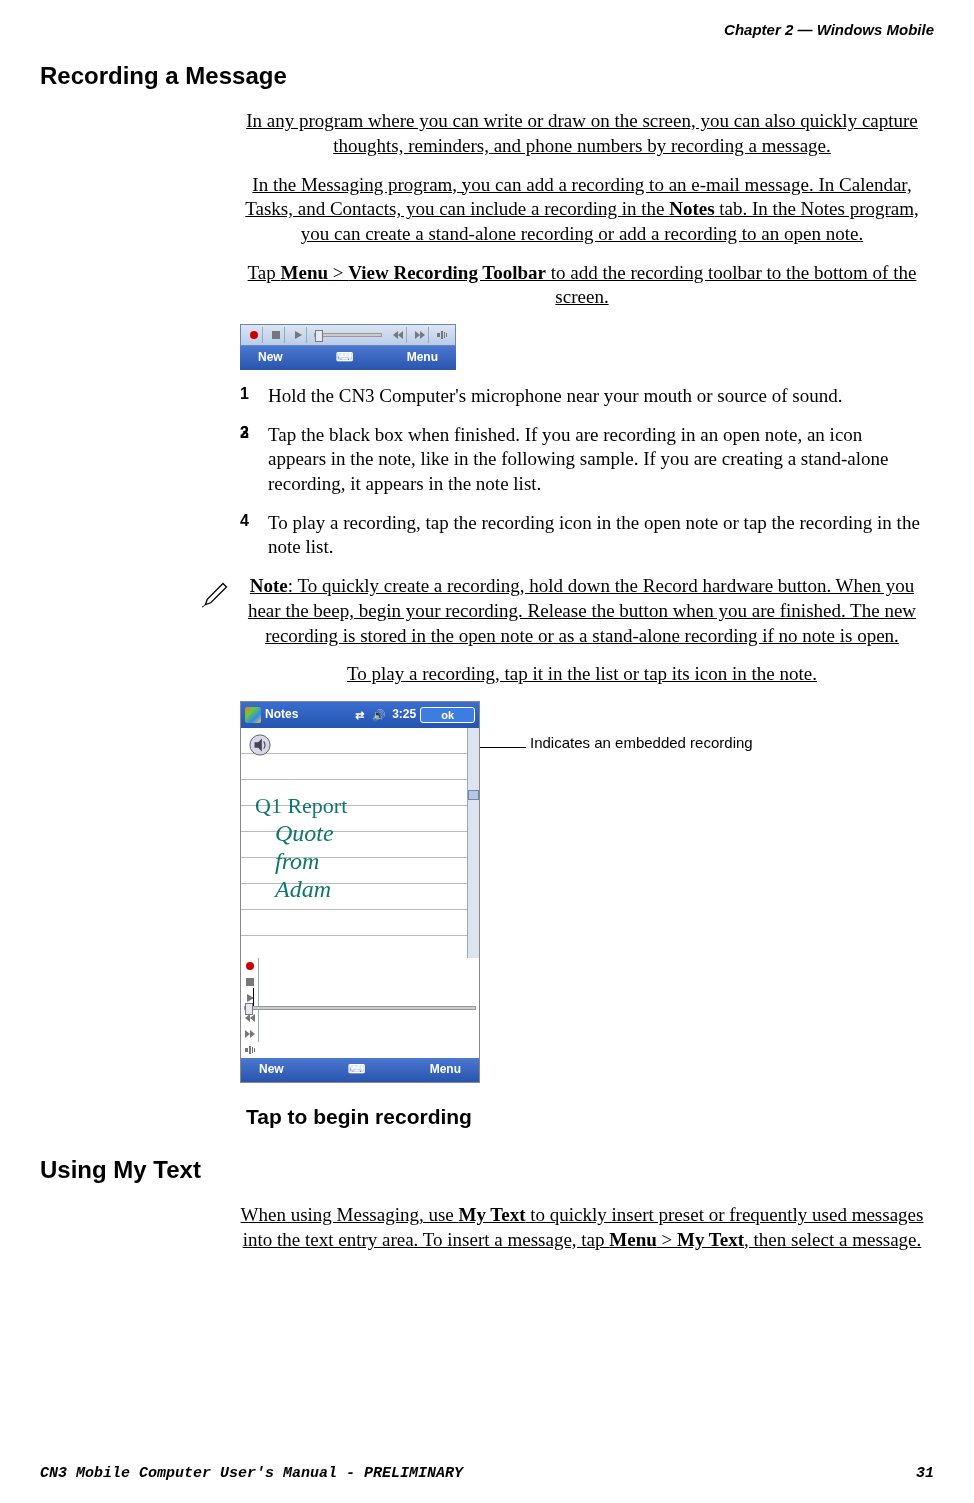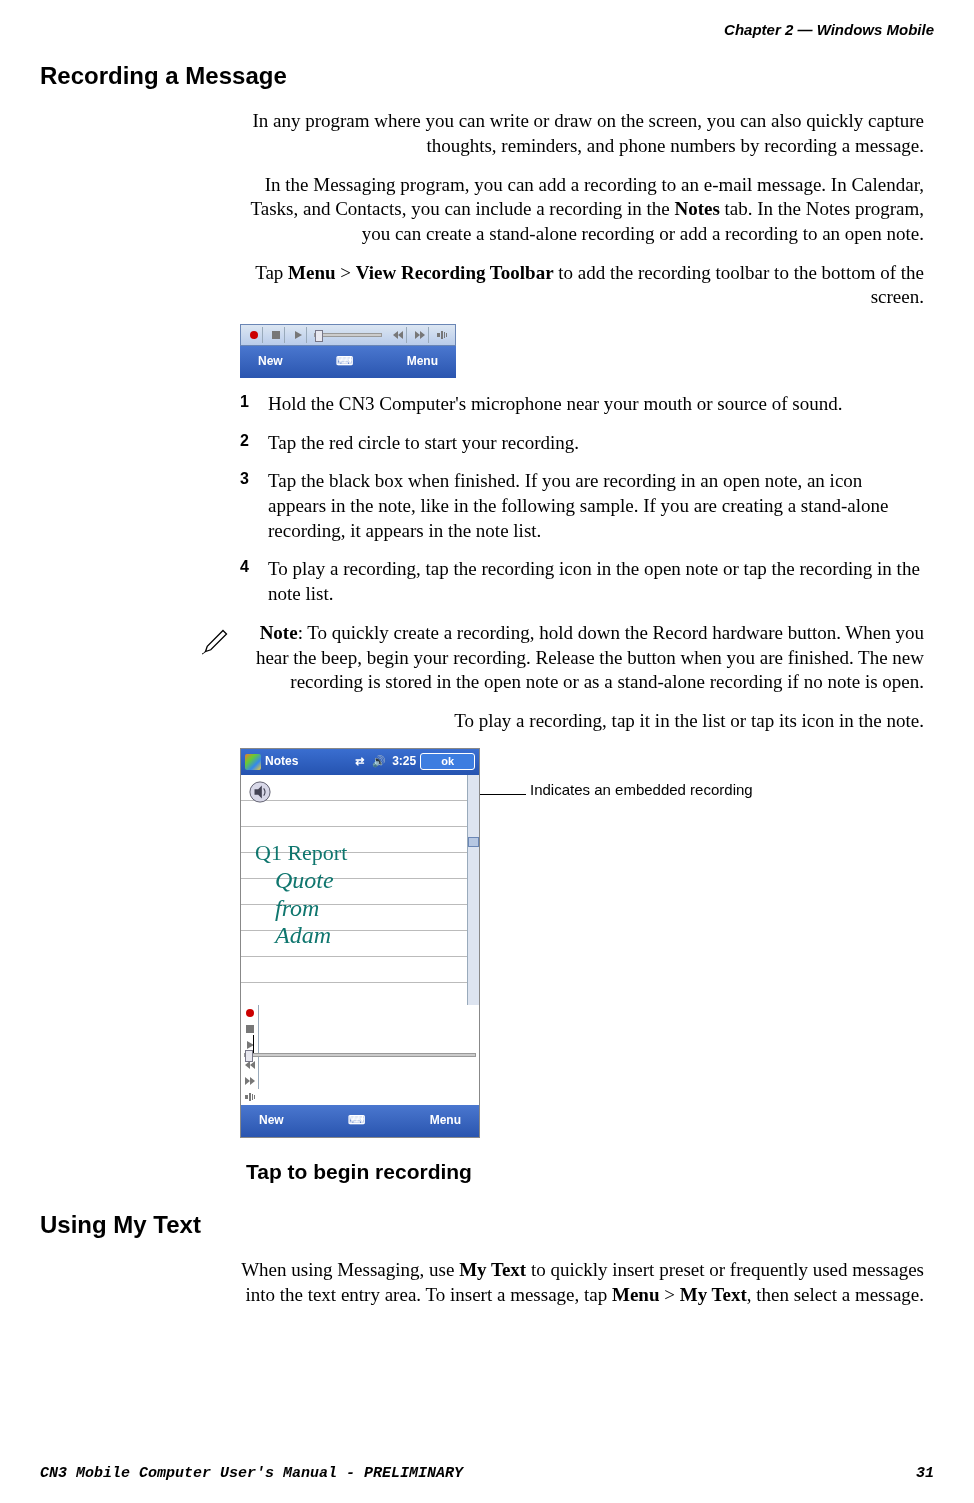--- a/index.html
+++ b/index.html
@@ -37,7 +37,8 @@
   }
   p {
     margin-bottom: 14px;
-    text-align: right;
+    text-align: center;
+    text-decoration: underline;
   }
   ol.steps {
     list-style: none;

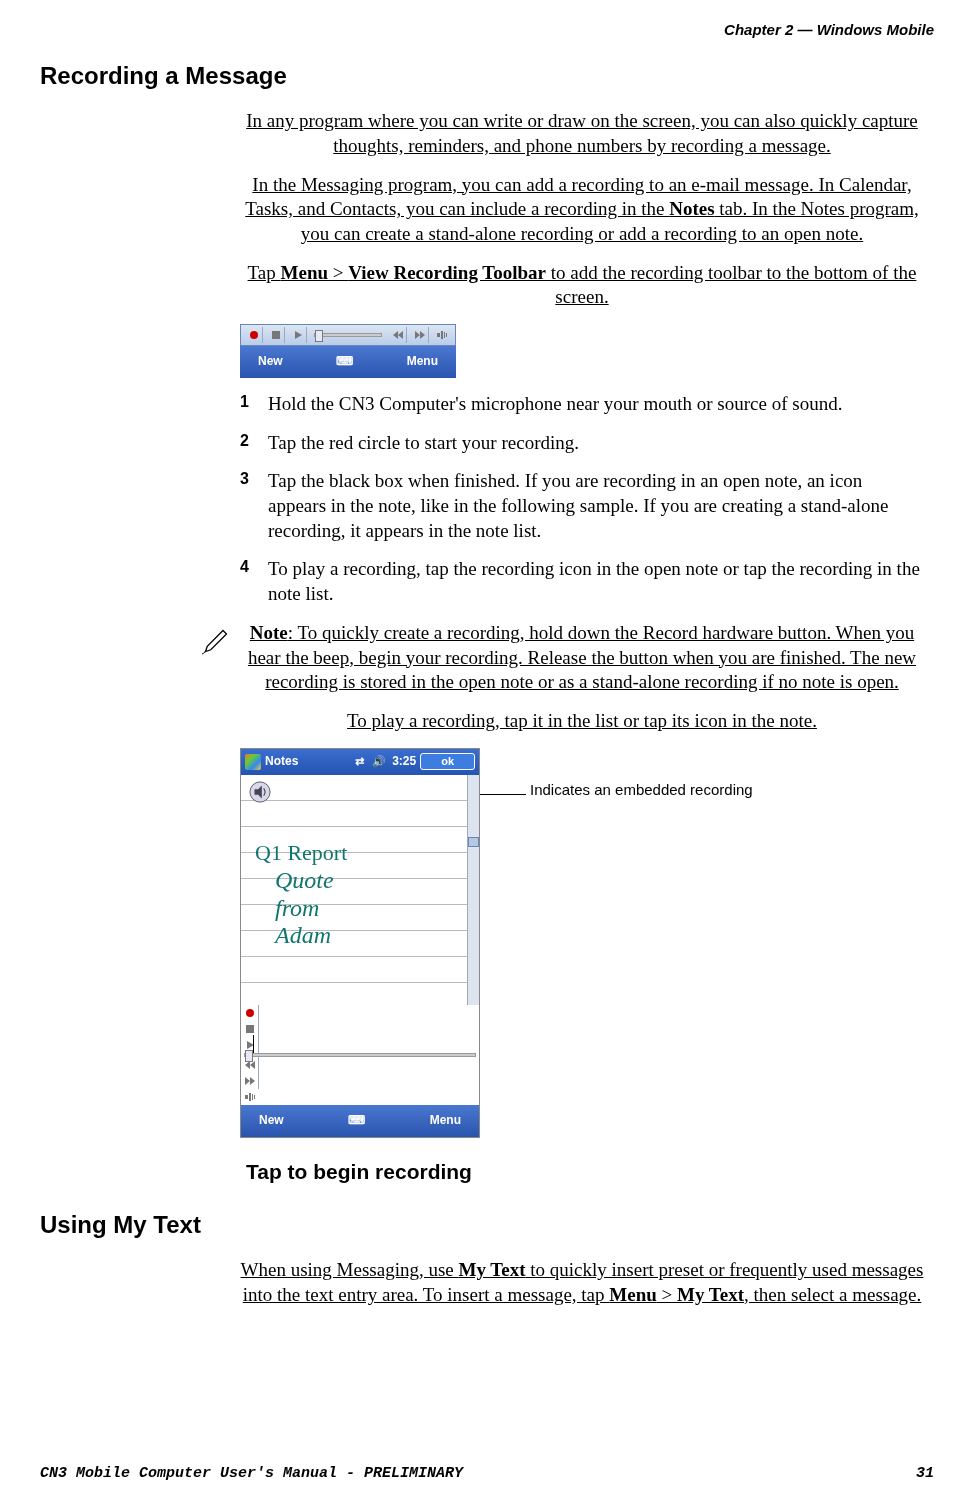--- a/index.html
+++ b/index.html
@@ -103,7 +103,7 @@
     width:6px; height:10px; background:#e8e8f0; border:1px solid #778;
   }
   .softkey-bar {
-    height: 32px;
+    height: 24px;
     background: linear-gradient(#4a77cf, #2a55af);
     display: flex;
     justify-content: space-between;

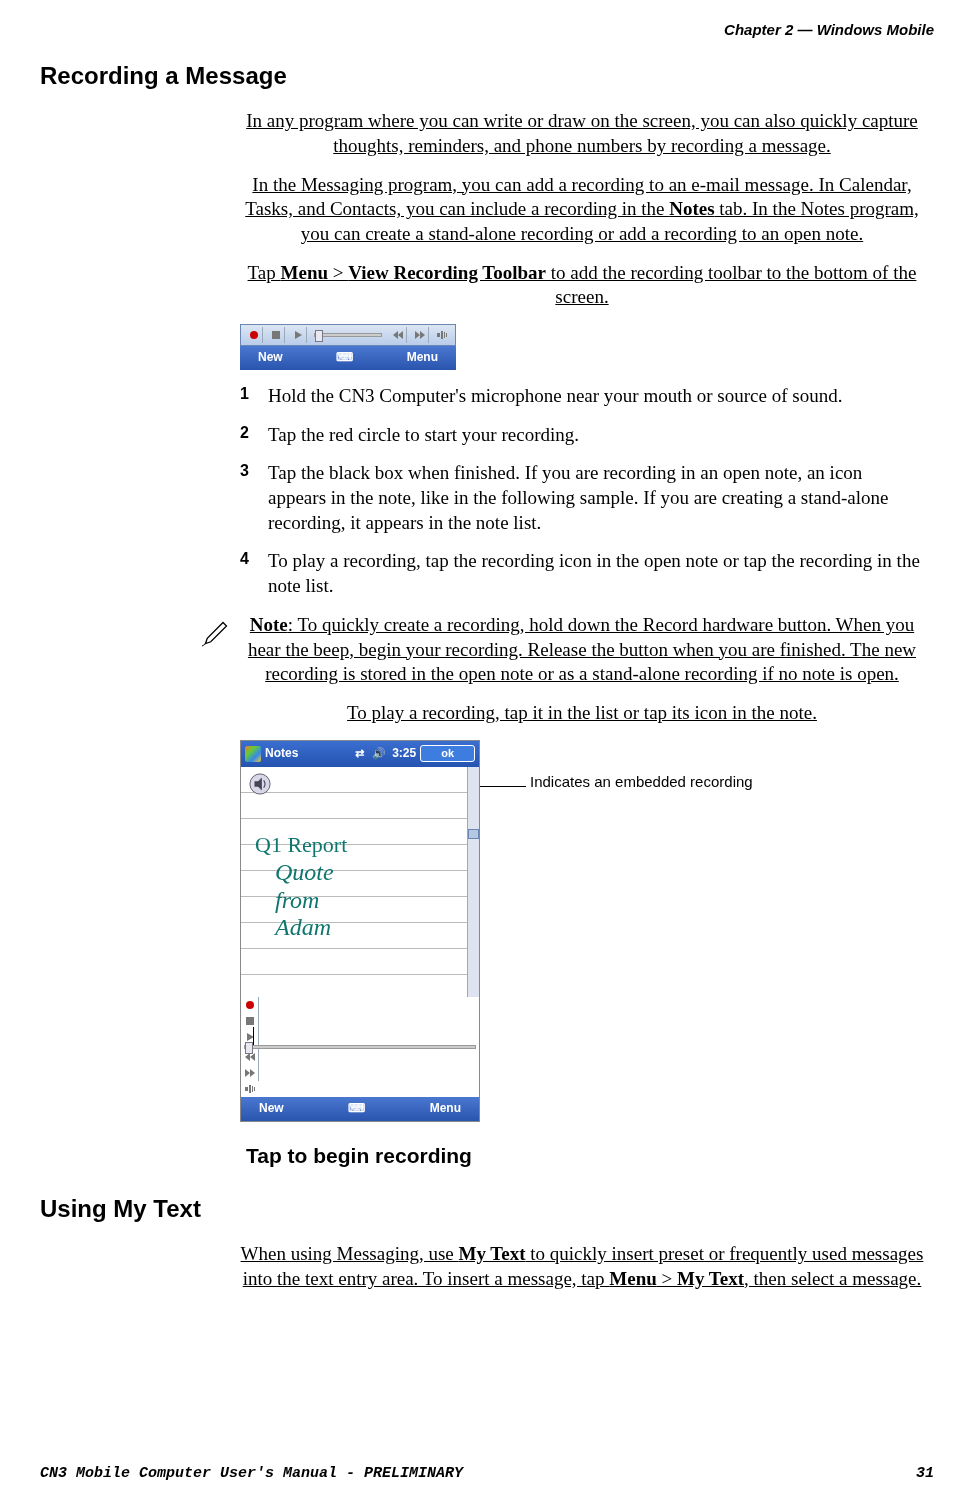--- a/index.html
+++ b/index.html
@@ -301,7 +301,7 @@
 
     <ol class="steps">
       <li><span class="num">1</span><span>Hold the CN3 Computer's microphone near your mouth or source of sound.</span></li>
-      <li><span class="num">2</span><span>Tap the red circle to start your recording.</span></li>
+      <li><span class="num">2</span></li>
       <li><span class="num">3</span><span>Tap the black box when finished. If you are recording in an open note, an icon appears in the note, like in the following sample. If you are creating a stand-alone recording, it appears in the note list.</span></li>
       <li><span class="num">4</span><span>To play a recording, tap the recording icon in the open note or tap the recording in the note list.</span></li>
     </ol>

